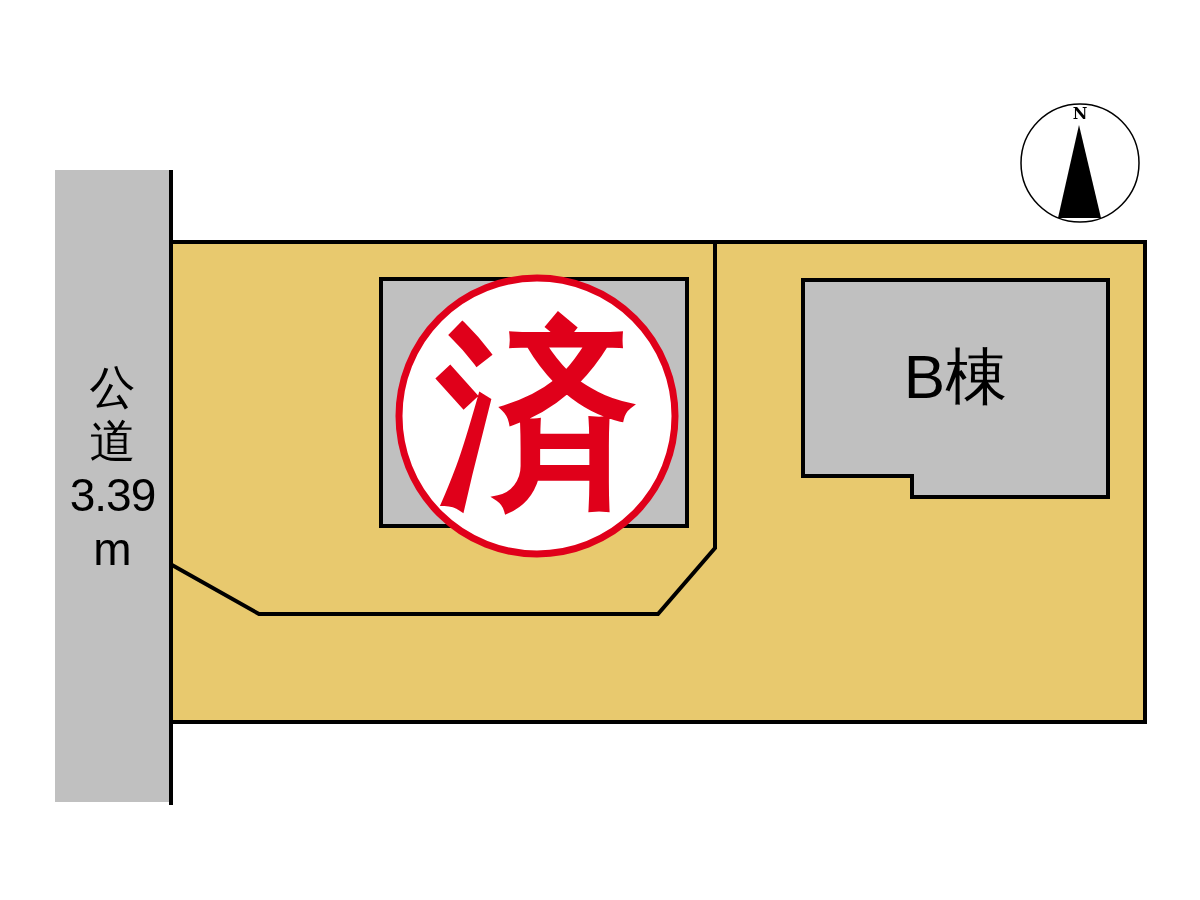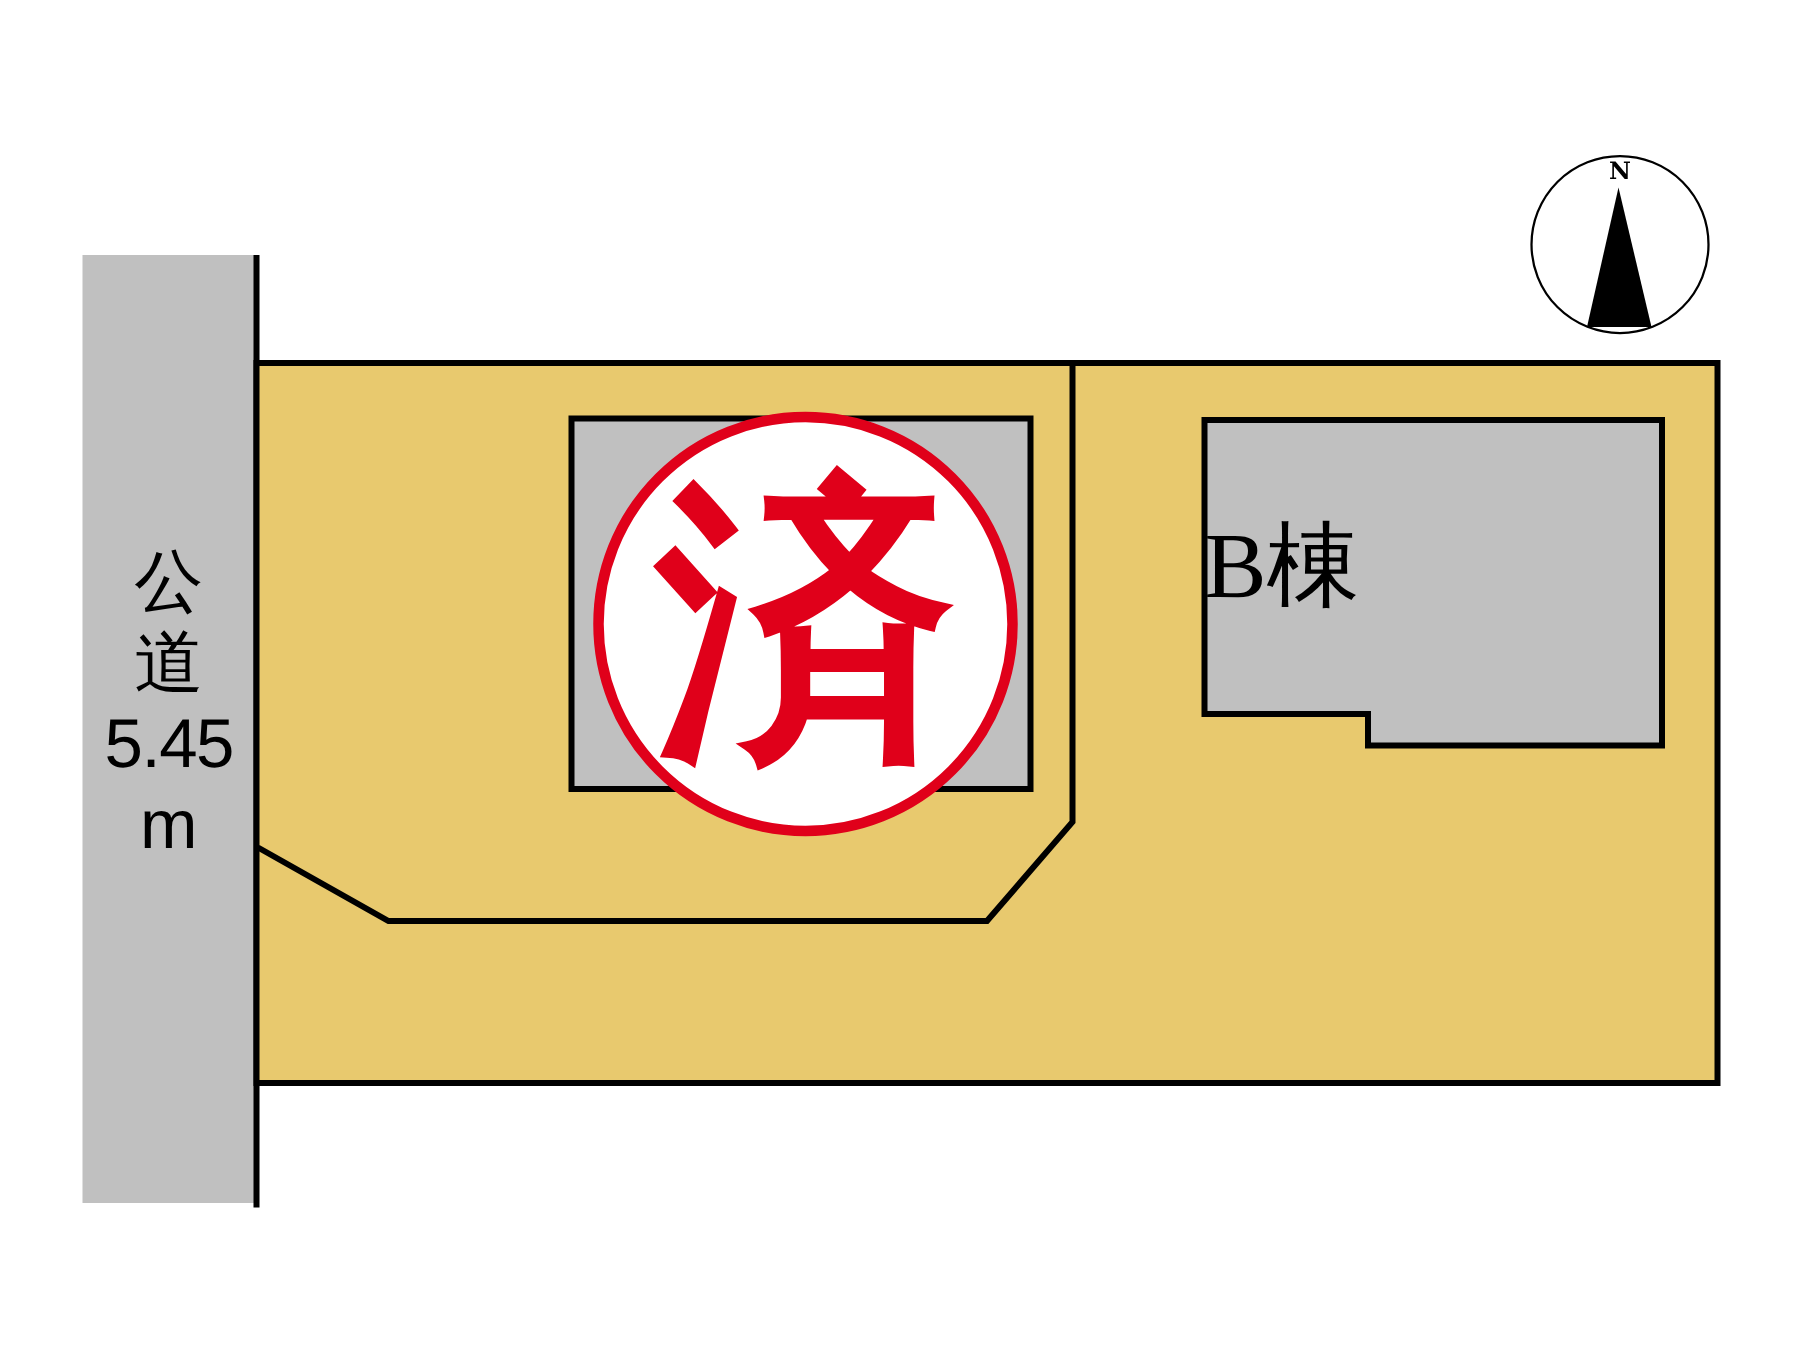--- a/index.html
+++ b/index.html
@@ -13,8 +13,8 @@
   .road-label .num { display: block; font-size: 46px; line-height: 54px; font-family: "Liberation Sans", sans-serif; letter-spacing: -1px; }
   .road-label .unit { display: block; font-size: 46px; line-height: 54px; font-family: "Liberation Sans", sans-serif; }
   .b-label {
-    position: absolute; left: 803px; top: 335px; width: 305px; text-align: left;
-    font-size: 62px; color: #000; font-family: Liberation Serif, serif;
+    position: absolute; left: 803px; top: 335px; width: 305px; text-align: center;
+    font-size: 62px; color: #000; font-family: Liberation Sans, sans-serif;
   }
   .stamp-text {
     position: absolute; left: 397px; top: 276px; width: 280px; height: 280px;

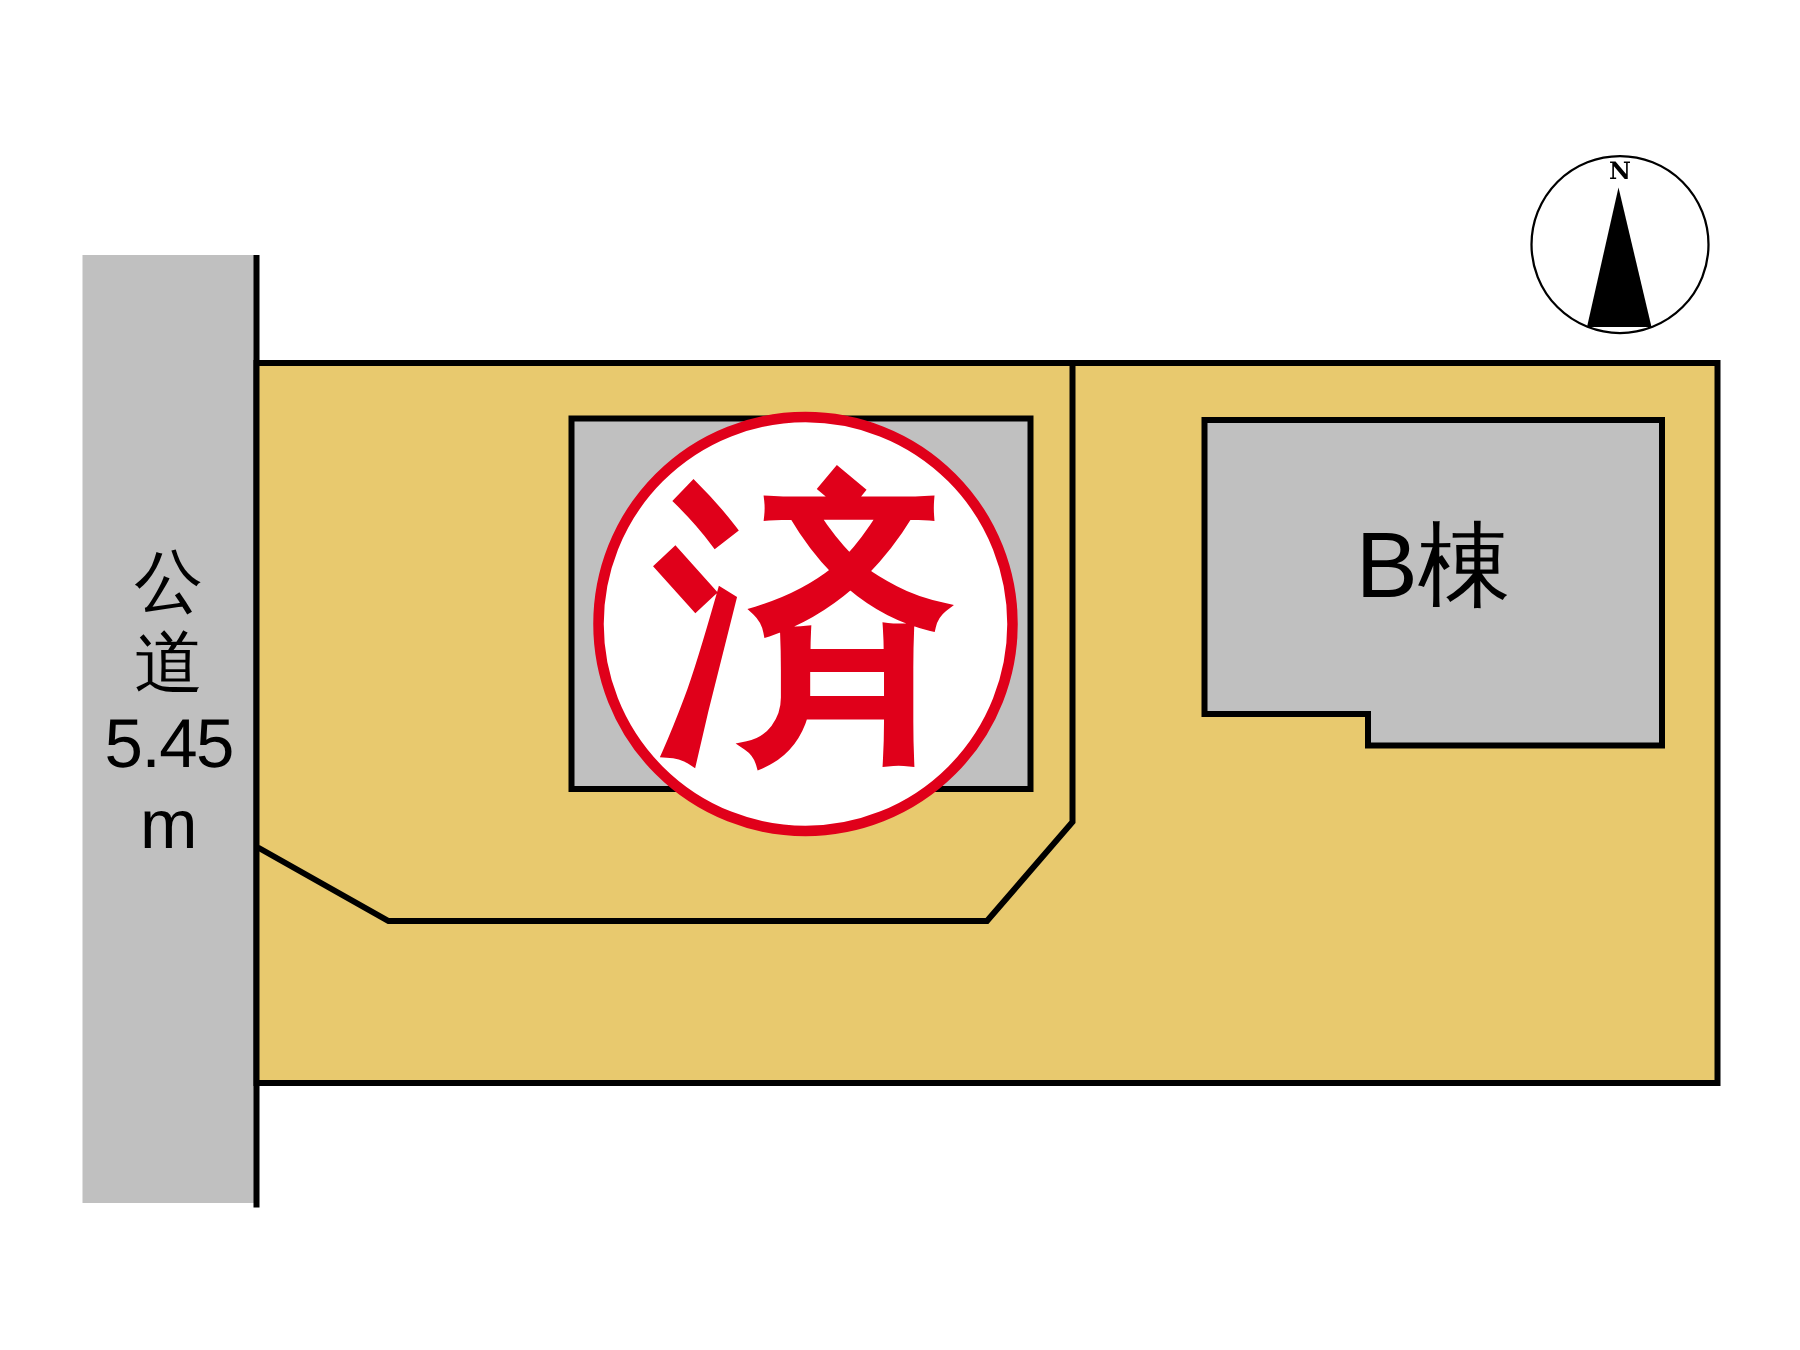--- a/index.html
+++ b/index.html
@@ -52,7 +52,7 @@
 <div class="road-label">
   <span class="kanji">公</span>
   <span class="kanji">道</span>
-  <span class="num">5.45</span>
+  <span class="num">3.39</span>
   <span class="unit">m</span>
 </div>
 

